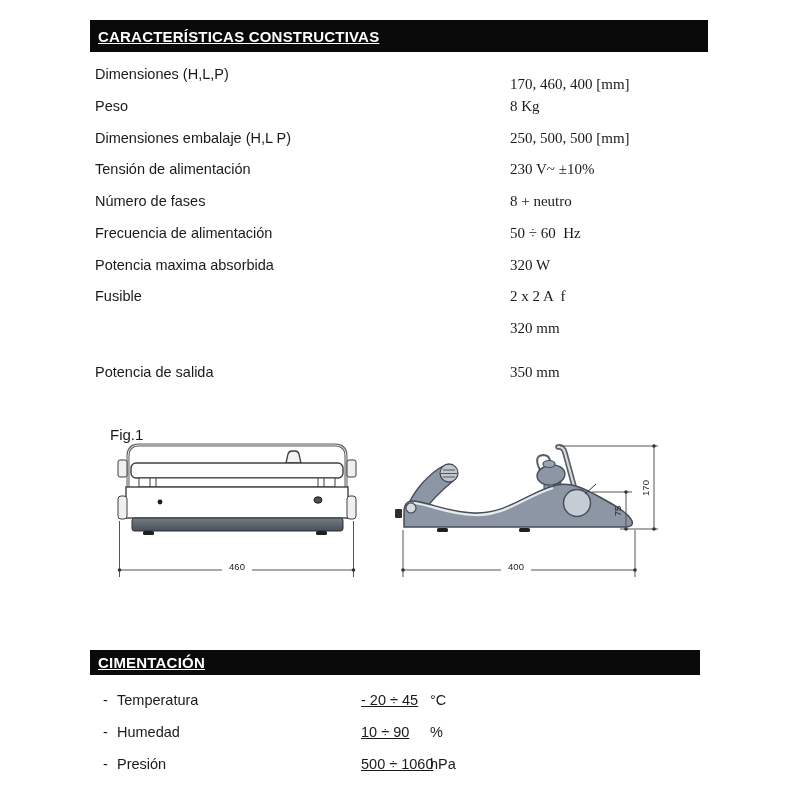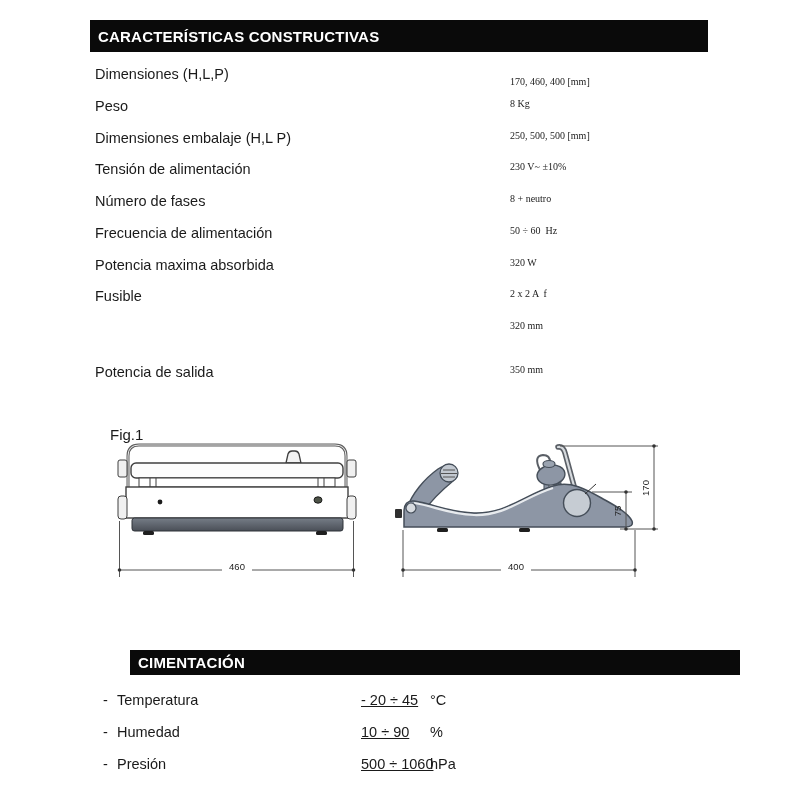--- a/index.html
+++ b/index.html
@@ -10,7 +10,7 @@
   .hbar{
     position:absolute;left:90px;background:#0a0a0a;color:#ffffff;
     font-weight:bold;font-size:15px;letter-spacing:0.2px;
-    display:flex;align-items:center;padding-left:8px;box-sizing:border-box;
+    display:flex;align-items:center;padding-left:8px;box-sizing:border-box;text-decoration:underline;
   }
   .hbar1{top:20px;width:618px;height:32px;}
   .hbar2{top:650px;width:610px;height:25px;margin-left:40px;}

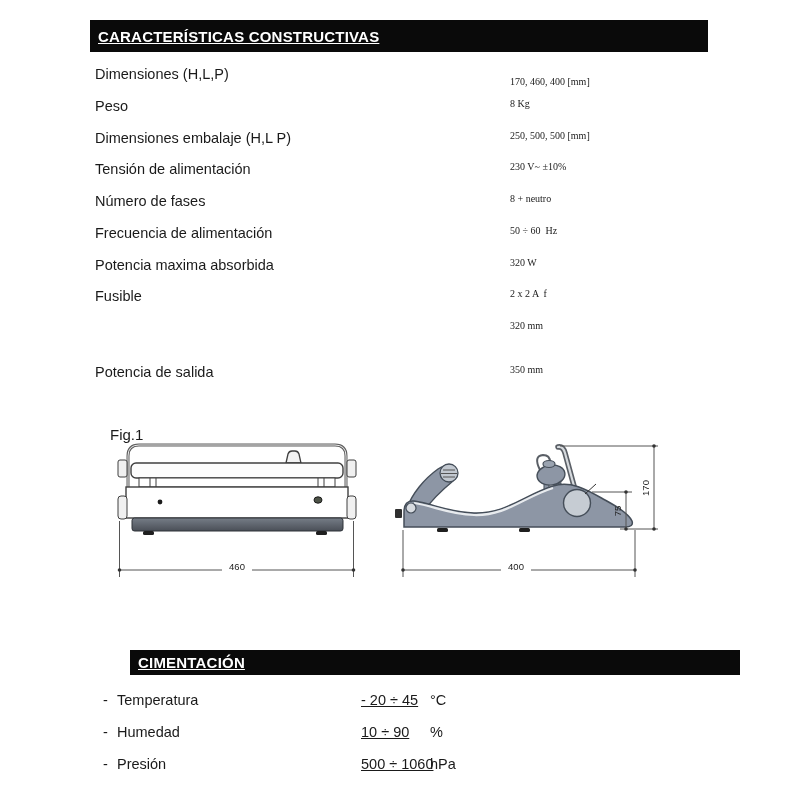--- a/index.html
+++ b/index.html
@@ -18,7 +18,7 @@
   .slabel{position:absolute;left:95px;font-size:14.5px;white-space:pre;}
   .svalue{
     position:absolute;left:510px;font-family:"Liberation Serif",serif;
-    font-size:10px;white-space:pre;
+    font-size:15px;white-space:pre;
   }
   .voff{top:10px;}
   .figlabel{position:absolute;left:110px;top:402px;font-size:15px;margin-top:24px;}

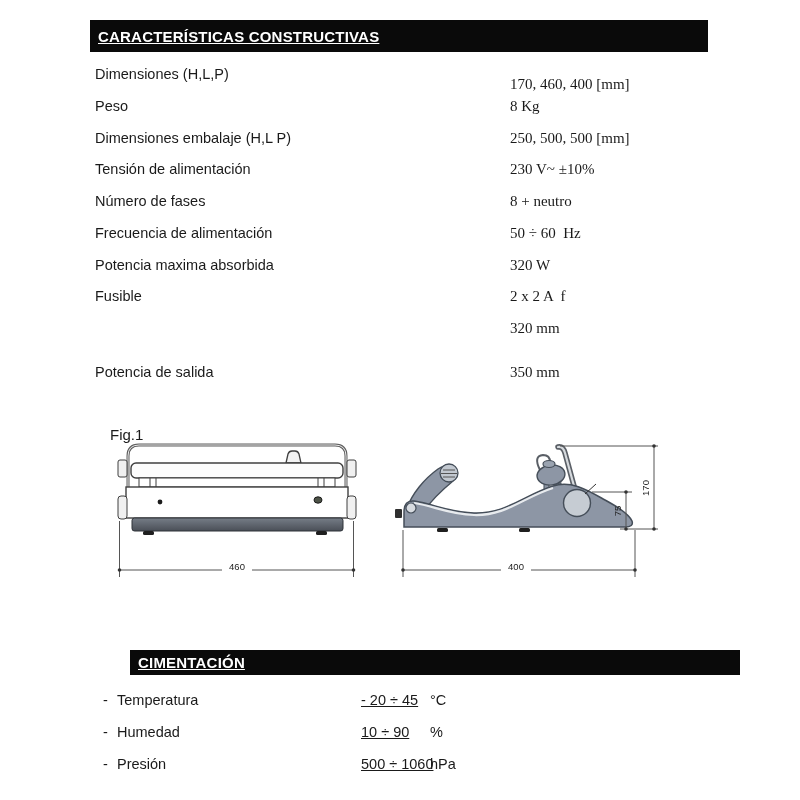--- a/index.html
+++ b/index.html
@@ -13,7 +13,7 @@
     display:flex;align-items:center;padding-left:8px;box-sizing:border-box;text-decoration:underline;
   }
   .hbar1{top:20px;width:618px;height:32px;}
-  .hbar2{top:650px;width:610px;height:25px;margin-left:40px;}
+  .hbar2{top:650px;width:610px;height:25px;}
   .srow{position:absolute;left:0;width:708px;height:22px;}
   .slabel{position:absolute;left:95px;font-size:14.5px;white-space:pre;}
   .svalue{

